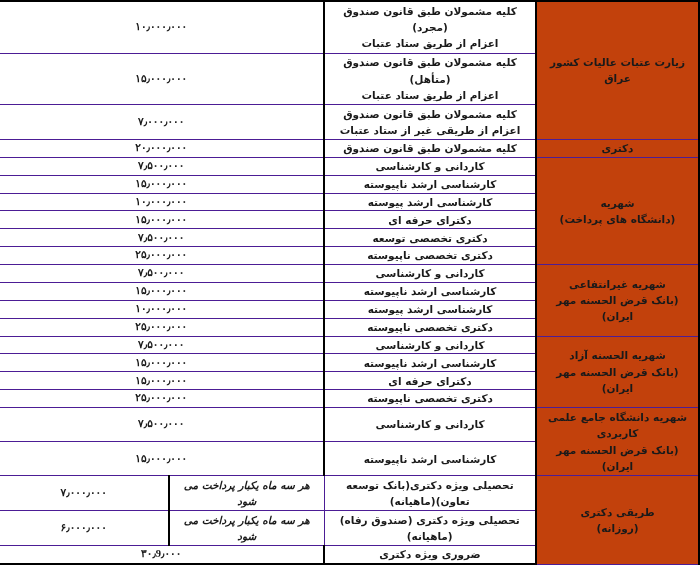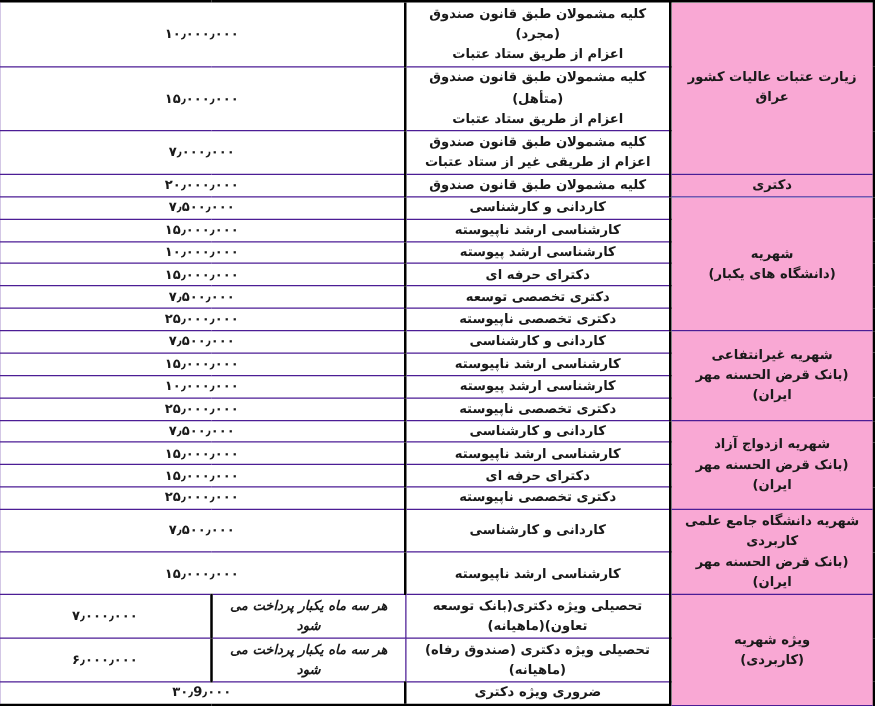--- a/index.html
+++ b/index.html
@@ -94,6 +94,7 @@
   }
   .cell-amount {
     border-right: 2.5px solid #000000 !important;
+    font-family: Liberation Serif, serif;
   }
 </style>
 </head>

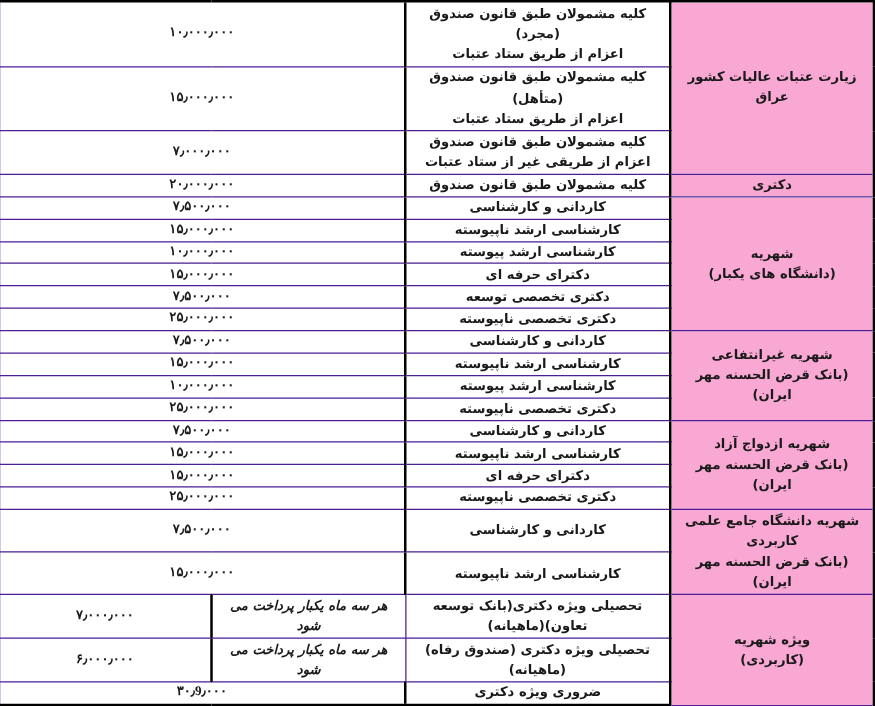--- a/index.html
+++ b/index.html
@@ -67,7 +67,7 @@
 
   
   .cell-cat {
-    background: #f9a8d4;
+    background: #c2410c;
     font-size: 11px;
     line-height: 1.75;
   }

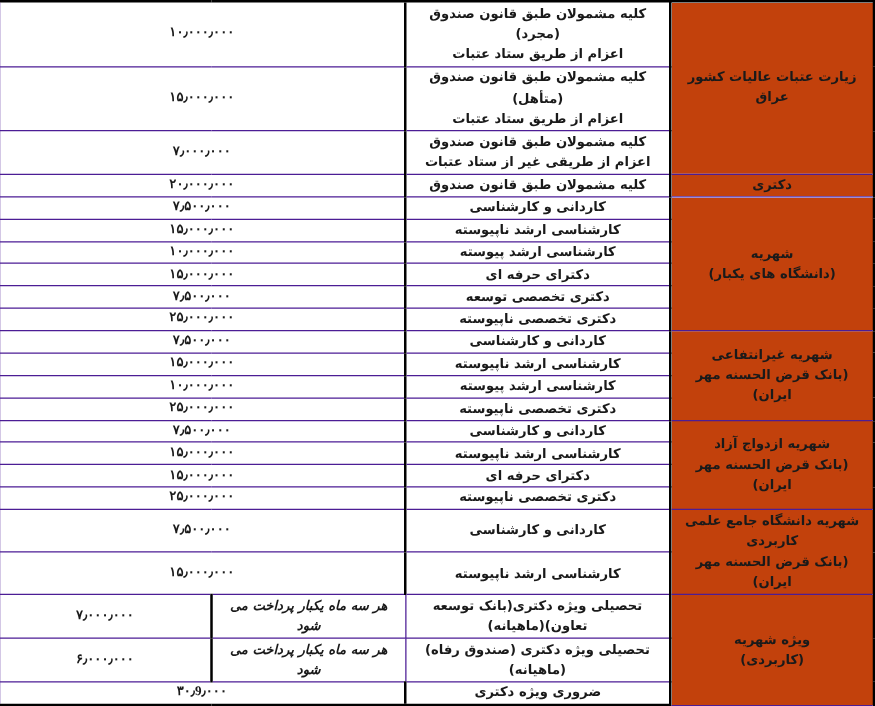--- a/index.html
+++ b/index.html
@@ -127,7 +127,7 @@
         <td class="cell-amount" colspan="2">۲۰٫۰۰۰٫۰۰۰</td>
       </tr>
       <tr class="grp-top">
-        <td class="cell-cat" rowspan="6"><span>شهریه</span><span class="sub">(دانشگاه های یکبار)</span></td>
+        <td class="cell-cat" rowspan="6"><span>شهریه</span><span class="sub">(دانشگاه های پرداخت)</span></td>
         <td class="cell-desc"><span>کاردانی و کارشناسی</span></td>
         <td class="cell-amount" colspan="2">۷٫۵۰۰٫۰۰۰</td>
       </tr>

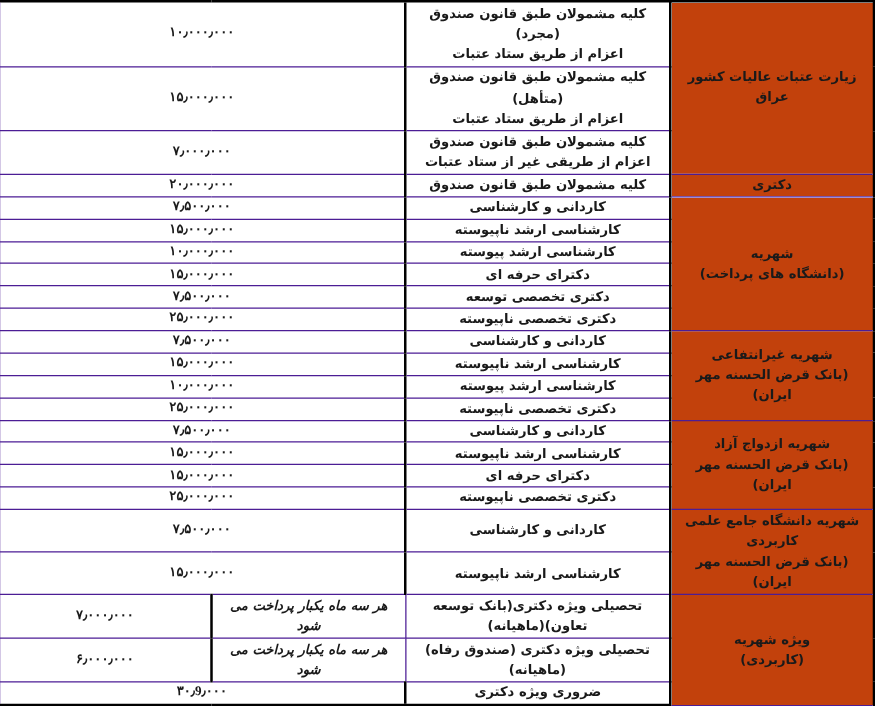--- a/index.html
+++ b/index.html
@@ -169,7 +169,7 @@
         <td class="cell-amount" colspan="2">۲۵٫۰۰۰٫۰۰۰</td>
       </tr>
       <tr class="grp-top">
-        <td class="cell-cat" rowspan="4"><span>شهریه ازدواج آزاد</span><span class="sub">(بانک قرض الحسنه مهر ایران)</span></td>
+        <td class="cell-cat" rowspan="4"><span>شهریه الحسنه آزاد</span><span class="sub">(بانک قرض الحسنه مهر ایران)</span></td>
         <td class="cell-desc"><span>کاردانی و کارشناسی</span></td>
         <td class="cell-amount" colspan="2">۷٫۵۰۰٫۰۰۰</td>
       </tr>

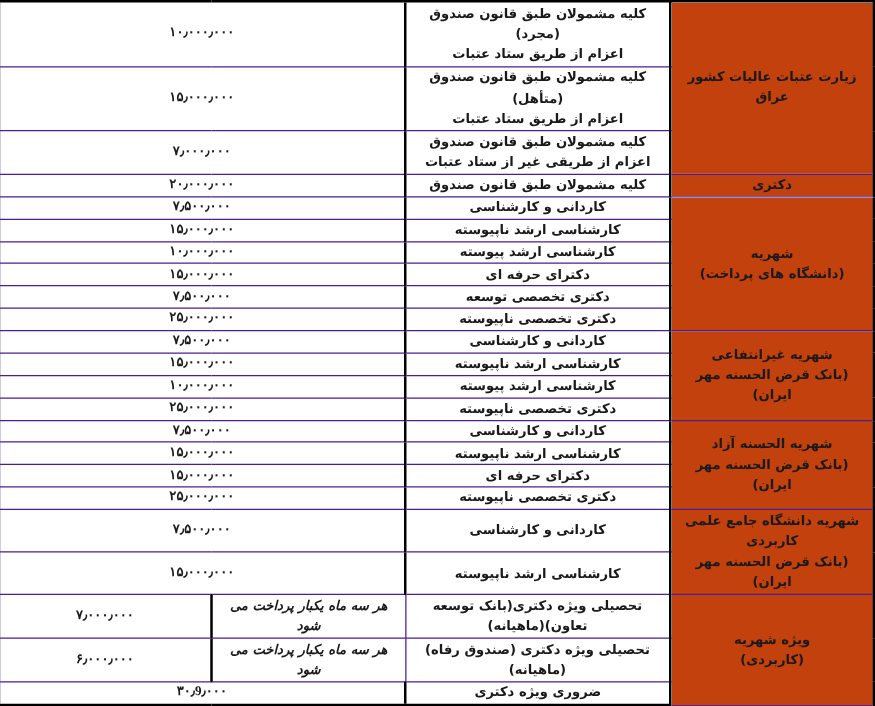--- a/index.html
+++ b/index.html
@@ -195,7 +195,7 @@
         <td class="cell-amount" colspan="2">۱۵٫۰۰۰٫۰۰۰</td>
       </tr>
       <tr class="grp-top">
-        <td class="cell-cat" rowspan="3"><span>ویژه شهریه</span><span class="sub">(کاربردی)</span></td>
+        <td class="cell-cat" rowspan="3"><span>طریقی دکتری</span><span class="sub">(کاربردی)</span></td>
         <td class="cell-desc"><span>تحصیلی ویژه دکتری(بانک توسعه تعاون)(ماهیانه)</span></td>
         <td class="cell-note">هر سه ماه یکبار پرداخت می شود</td>
         <td class="cell-amount">۷٫۰۰۰٫۰۰۰</td>

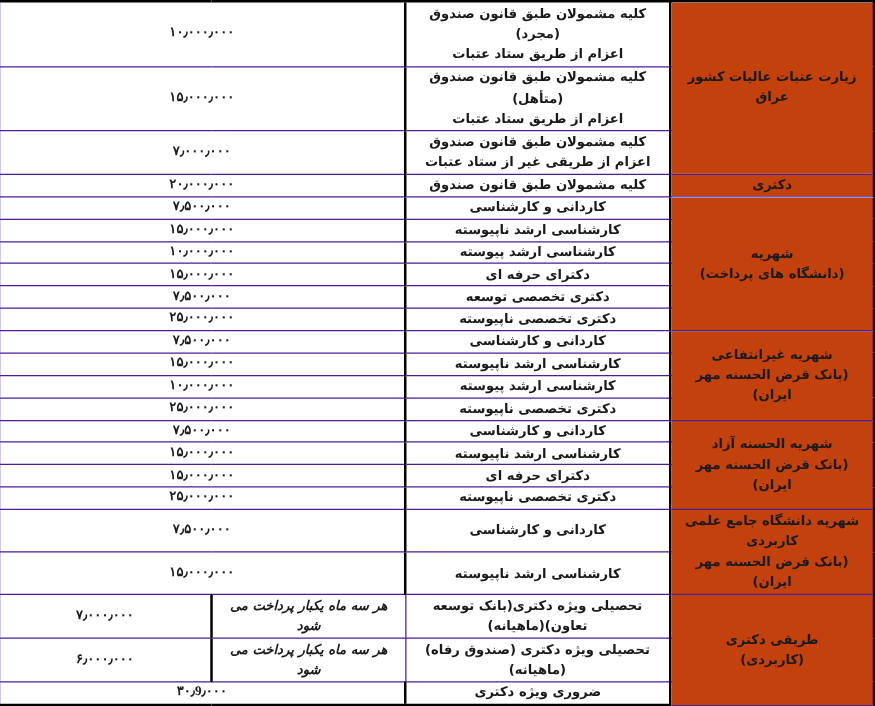--- a/index.html
+++ b/index.html
@@ -195,7 +195,7 @@
         <td class="cell-amount" colspan="2">۱۵٫۰۰۰٫۰۰۰</td>
       </tr>
       <tr class="grp-top">
-        <td class="cell-cat" rowspan="3"><span>طریقی دکتری</span><span class="sub">(کاربردی)</span></td>
+        <td class="cell-cat" rowspan="3"><span>طریقی دکتری</span><span class="sub">(روزانه)</span></td>
         <td class="cell-desc"><span>تحصیلی ویژه دکتری(بانک توسعه تعاون)(ماهیانه)</span></td>
         <td class="cell-note">هر سه ماه یکبار پرداخت می شود</td>
         <td class="cell-amount">۷٫۰۰۰٫۰۰۰</td>

